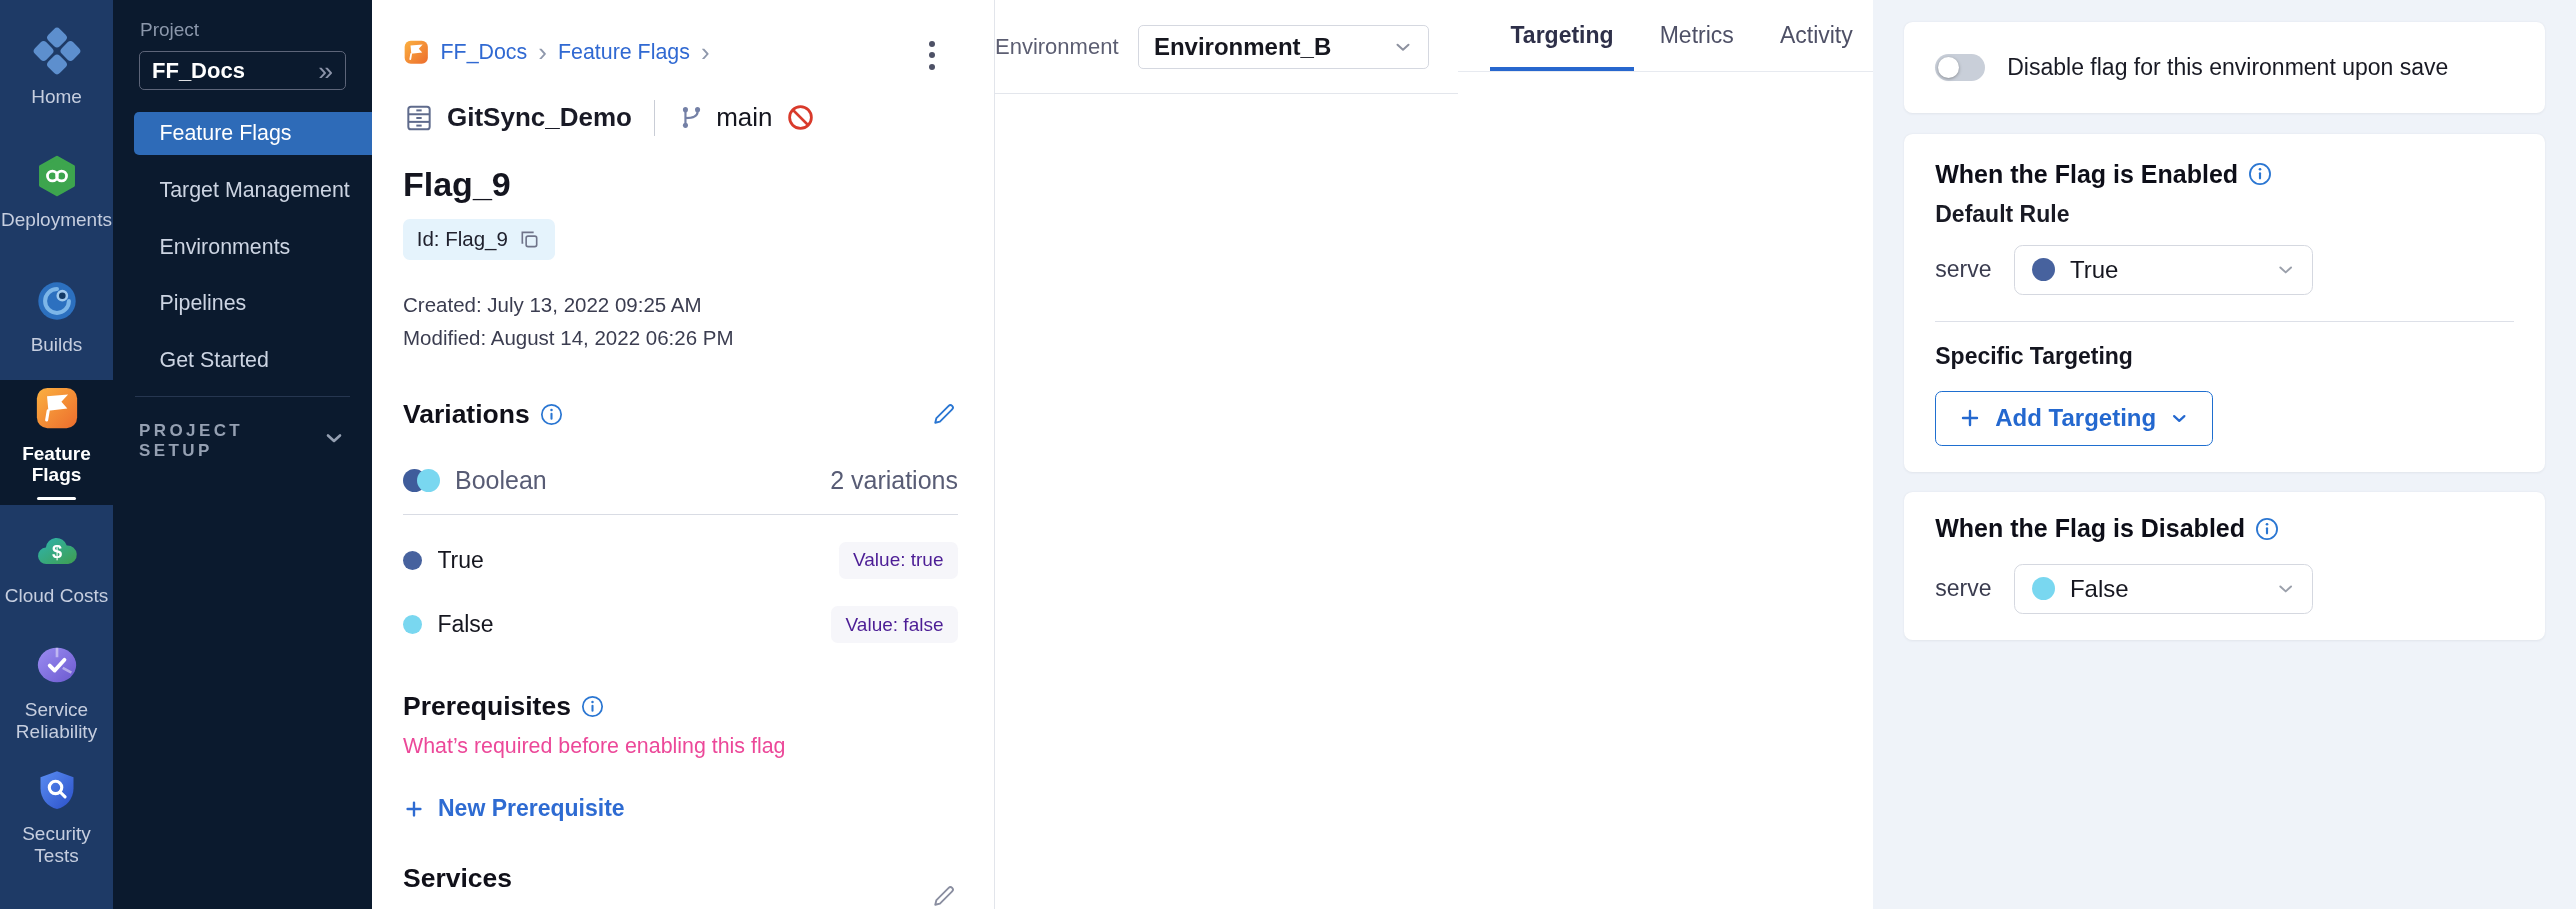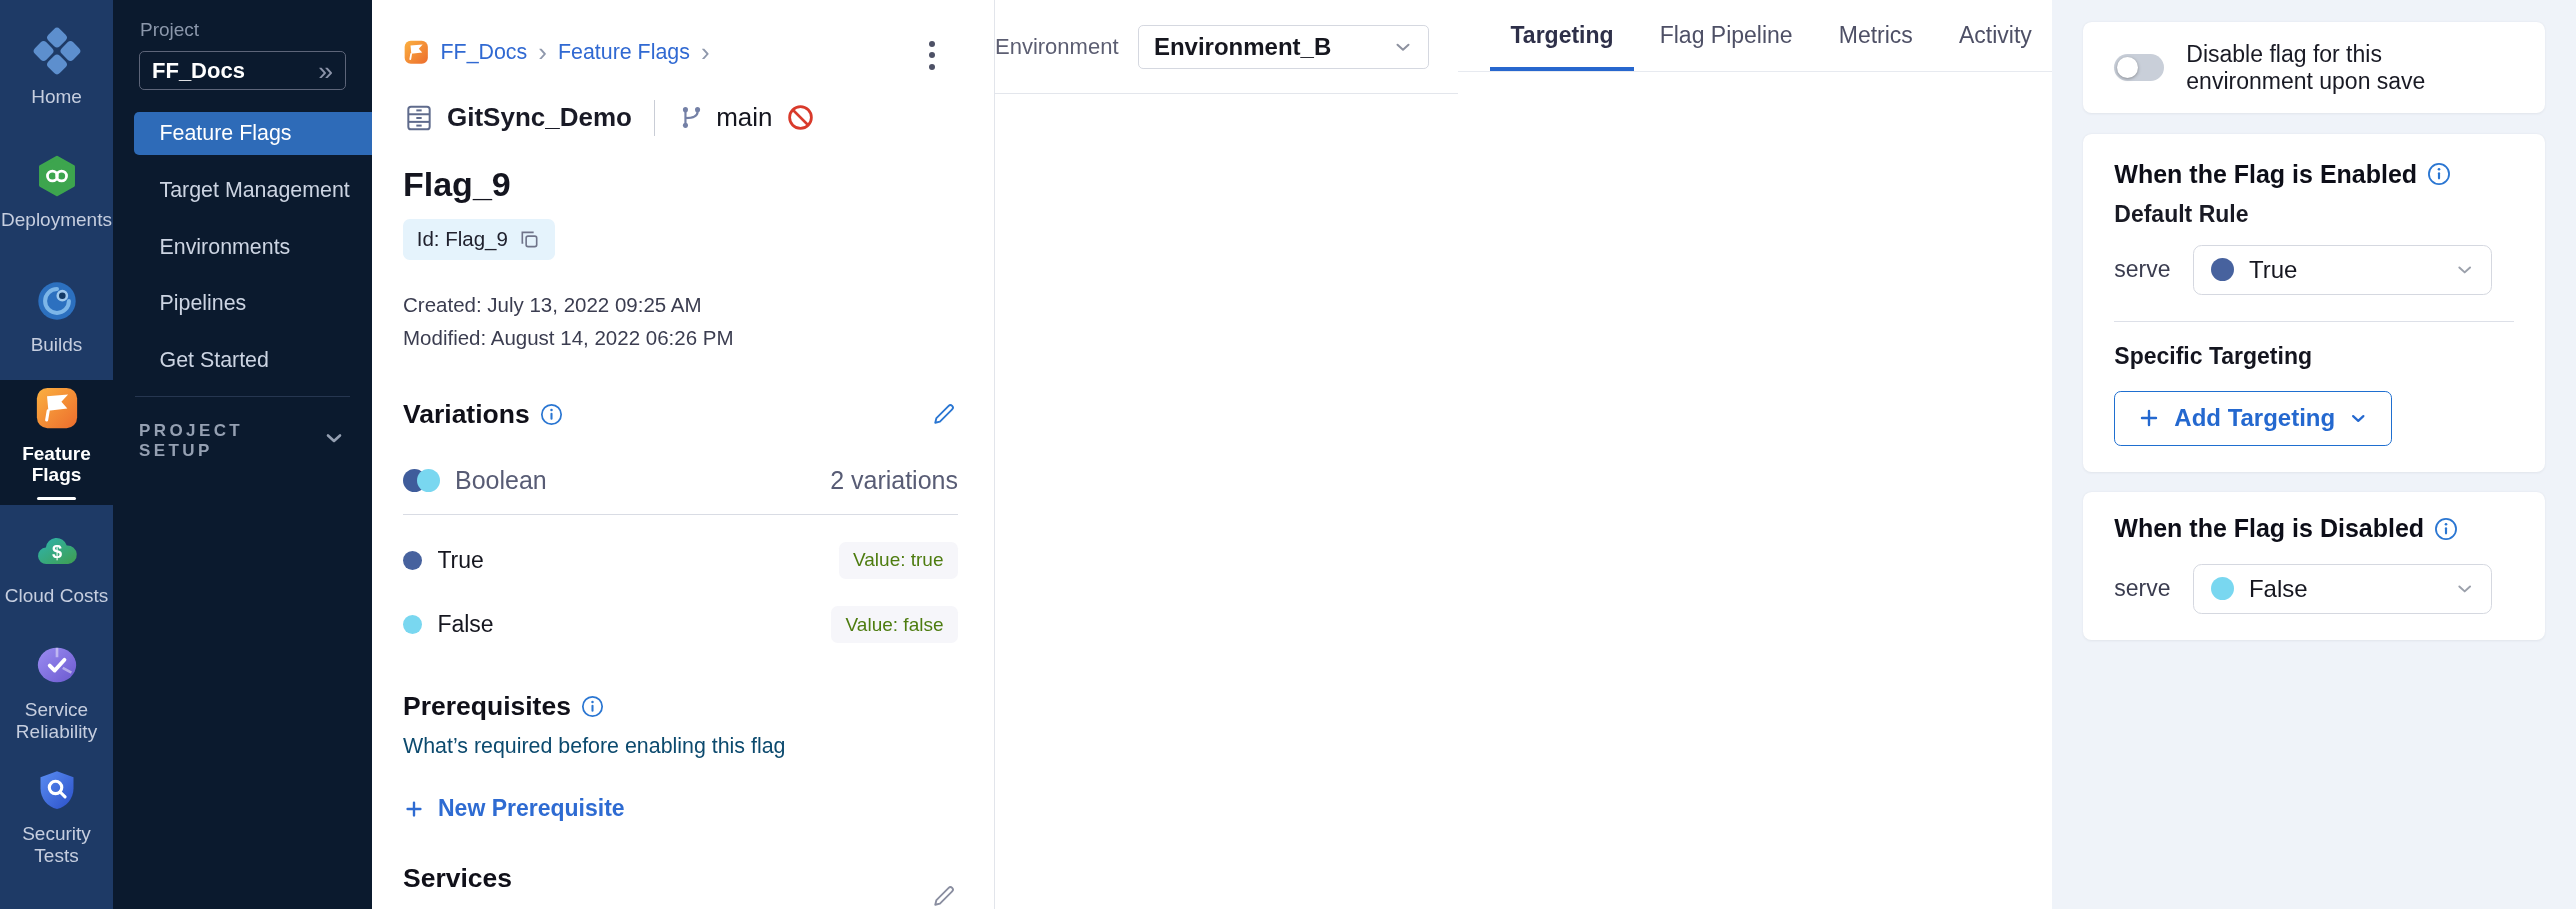--- a/index.html
+++ b/index.html
@@ -402,9 +402,6 @@
           <span>Targeting</span>
         </div>
       <div class="tab">
-          <span>Flag Pipeline</span>
-        </div>
-      <div class="tab">
           <span>Metrics</span>
         </div>
       <div class="tab">

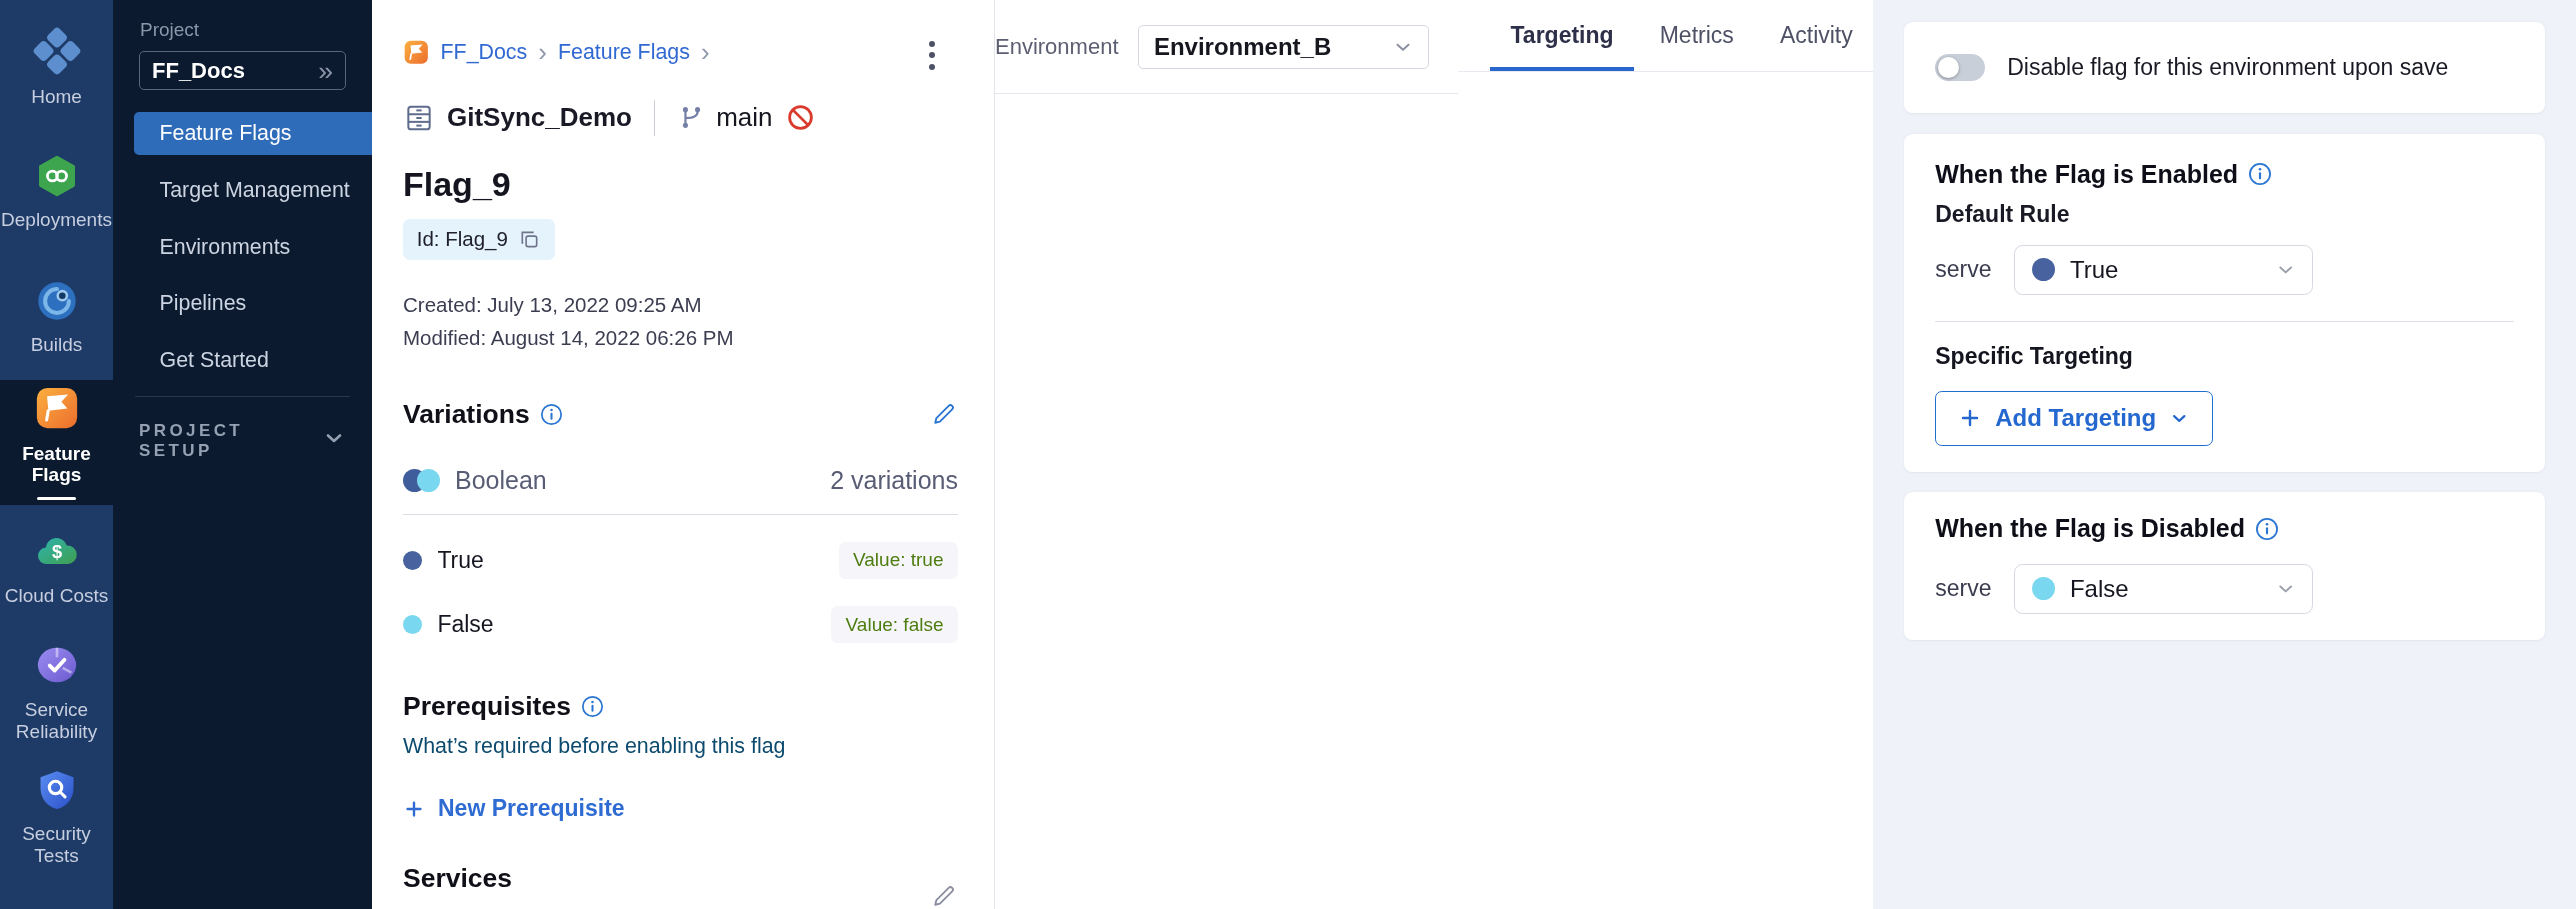--- a/index.html
+++ b/index.html
@@ -58,7 +58,7 @@
   .vardiv { margin-top:19px; height:0.9px; background:#d9dce4; }
   .varrow { margin-top:27px; display:flex; align-items:center; gap:15.4px; font-size:23px; color:#15161f; }
   .vdot { width:19px; height:19px; border-radius:50%; flex:none; }
-  .valchip { margin-left:auto; background:#f6f6fa; border-radius:6.8px; padding:7.7px 14.5px; font-size:19px; color:#4d7c0f; }
+  .valchip { margin-left:auto; background:#f6f6fa; border-radius:6.8px; padding:7.7px 14.5px; font-size:19px; color:#4c1d95; }
   .secdesc { margin-top:12px; font-size:21.4px; color:#0c4a6e; }
   .addlink { margin-top:36px; display:flex; align-items:center; gap:13px; color:#2e6bd2;
     font-size:23px; font-weight:600; cursor:pointer; width:fit-content; }

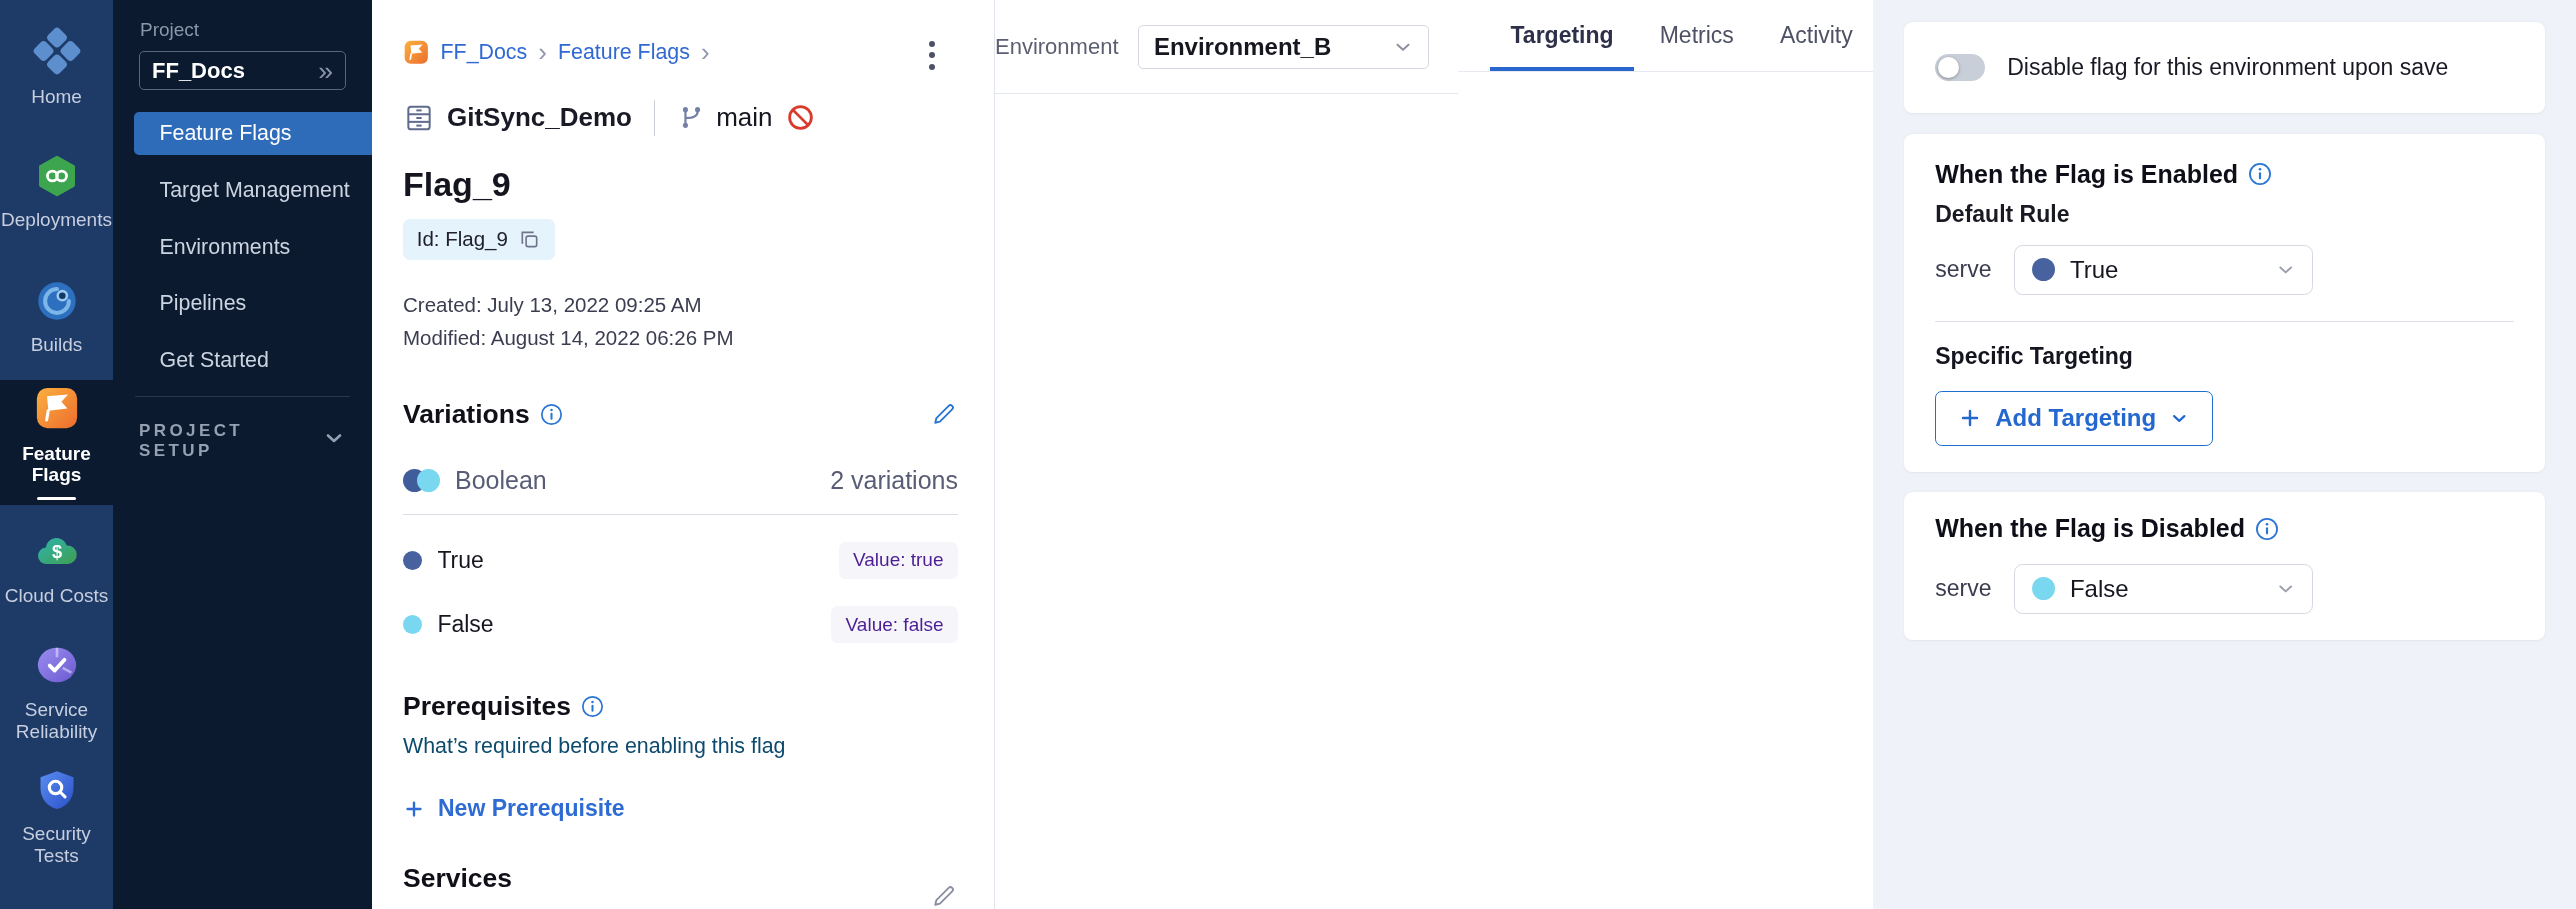--- a/index.html
+++ b/index.html
@@ -59,7 +59,7 @@
   .varrow { margin-top:27px; display:flex; align-items:center; gap:15.4px; font-size:23px; color:#15161f; }
   .vdot { width:19px; height:19px; border-radius:50%; flex:none; }
   .valchip { margin-left:auto; background:#f6f6fa; border-radius:6.8px; padding:7.7px 14.5px; font-size:19px; color:#4c1d95; }
-  .secdesc { margin-top:12px; font-size:21.4px; color:#0c4a6e; }
+  .secdesc { margin-top:12px; font-size:21.4px; color:#ec4899; }
   .addlink { margin-top:36px; display:flex; align-items:center; gap:13px; color:#2e6bd2;
     font-size:23px; font-weight:600; cursor:pointer; width:fit-content; }
   .svcblock { display:flex; align-items:center; }

